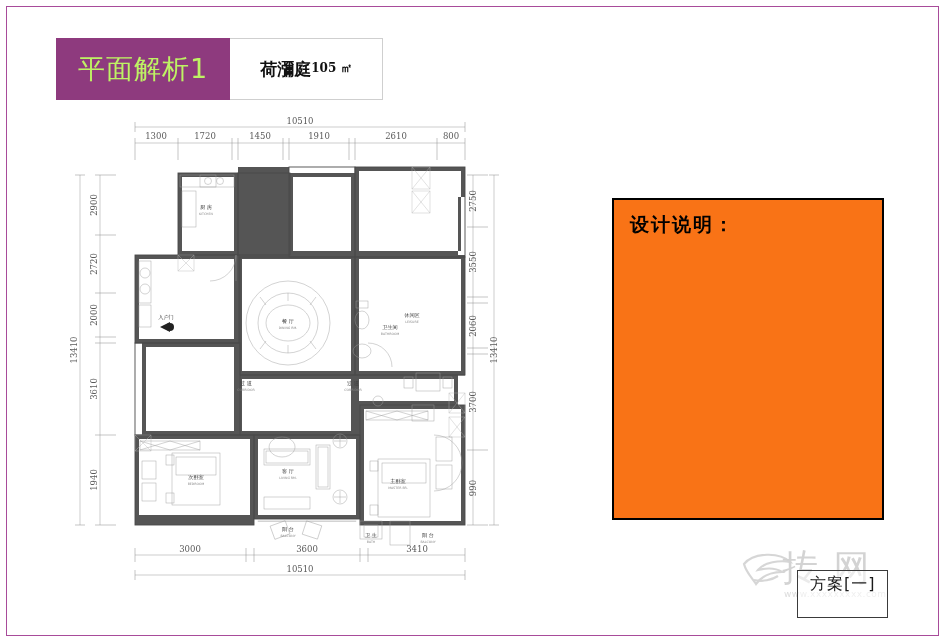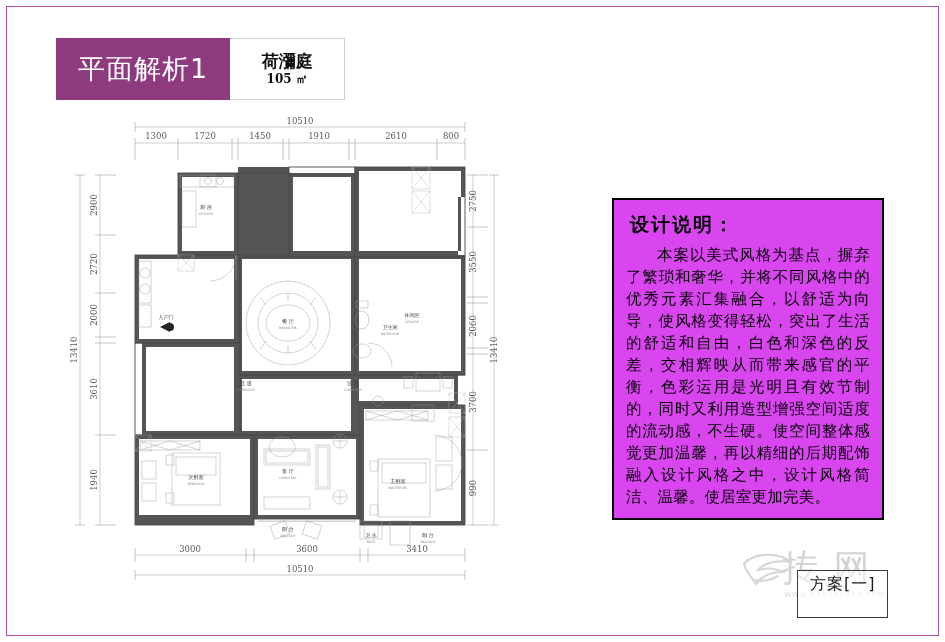--- a/index.html
+++ b/index.html
@@ -45,7 +45,7 @@
   }
   .title-main {
     background: #8e3a7e;
-    color: #ffffff;
+    color: #bef264;
     display: flex;
     align-items: center;
     justify-content: center;

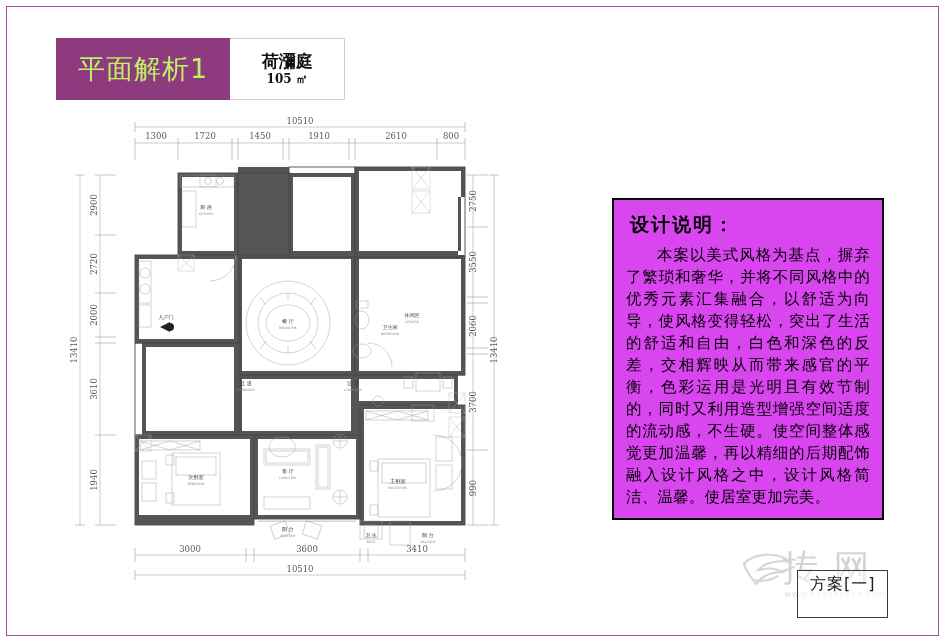--- a/index.html
+++ b/index.html
@@ -59,10 +59,10 @@
     border: 1px solid #cfcfcf;
     border-left: none;
     display: flex;
-    flex-direction: column;
+    flex-direction: row;
     align-items: center;
     justify-content: center;
-    padding: 0 14px;
+    padding: 0 30px;
     min-width: 86px;
   }
   .title-sub .sub-name {

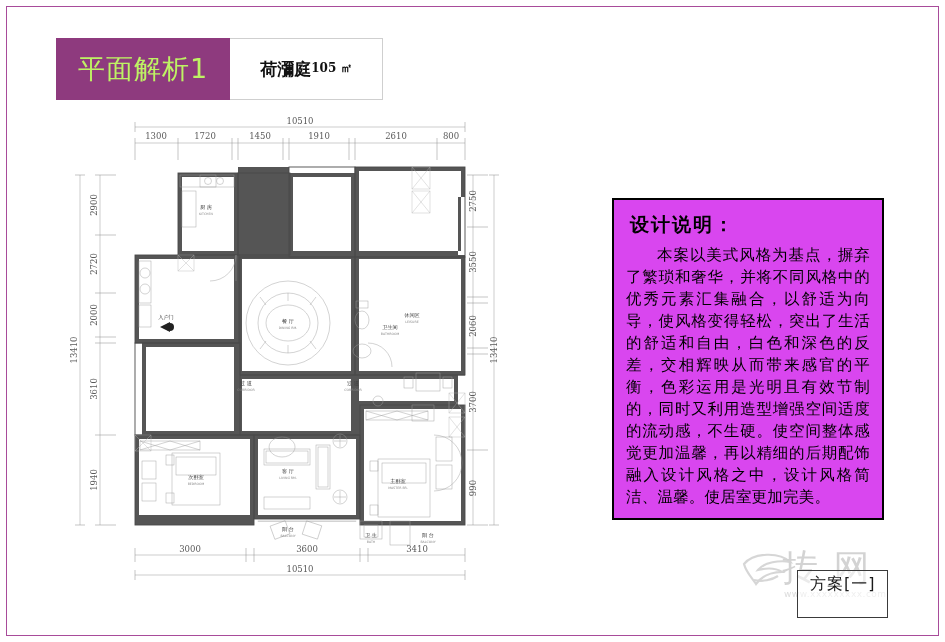--- a/index.html
+++ b/index.html
@@ -97,7 +97,7 @@
     top: 198px;
     width: 272px;
     height: 322px;
-    background: #d946ef;
+    background: #f97316;
     border: 2px solid #000000;
     box-sizing: border-box;
     padding: 10px 12px 8px 12px;

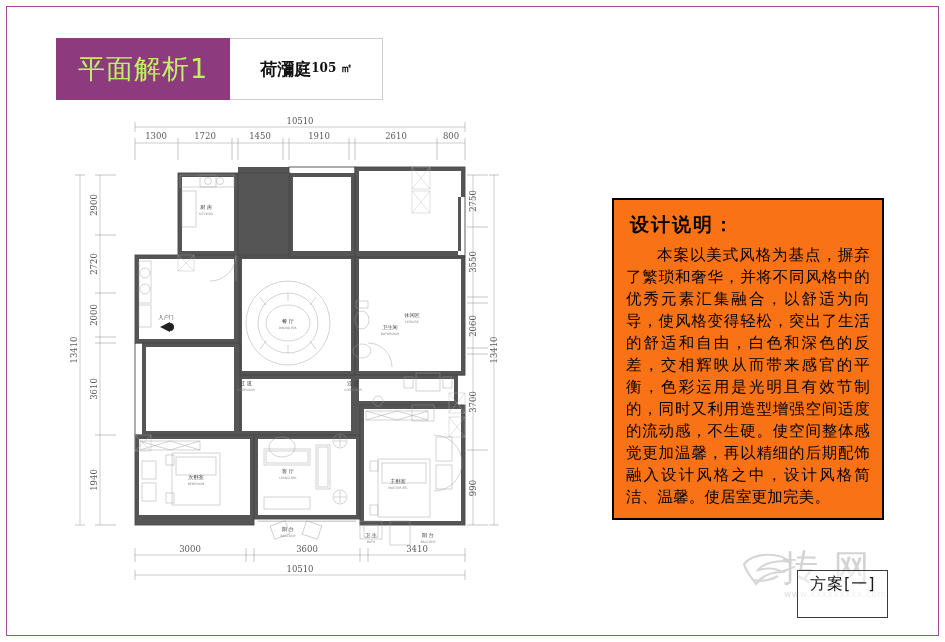--- a/index.html
+++ b/index.html
@@ -537,7 +537,6 @@
 
   <div class="desc-panel">
     <div class="desc-title">设计说明：</div>
-    <div class="desc-body">本案以美式风格为基点，摒弃了繁琐和奢华，并将不同风格中的优秀元素汇集融合，以舒适为向导，使风格变得轻松，突出了生活的舒适和自由，白色和深色的反差，交相辉映从而带来感官的平衡，色彩运用是光明且有效节制的，同时又利用造型增强空间适度的流动感，不生硬。使空间整体感觉更加温馨，再以精细的后期配饰融入设计风格之中，设计风格简洁、温馨。使居室更加完美。</div>
   </div>
 
   <div class="watermark">

